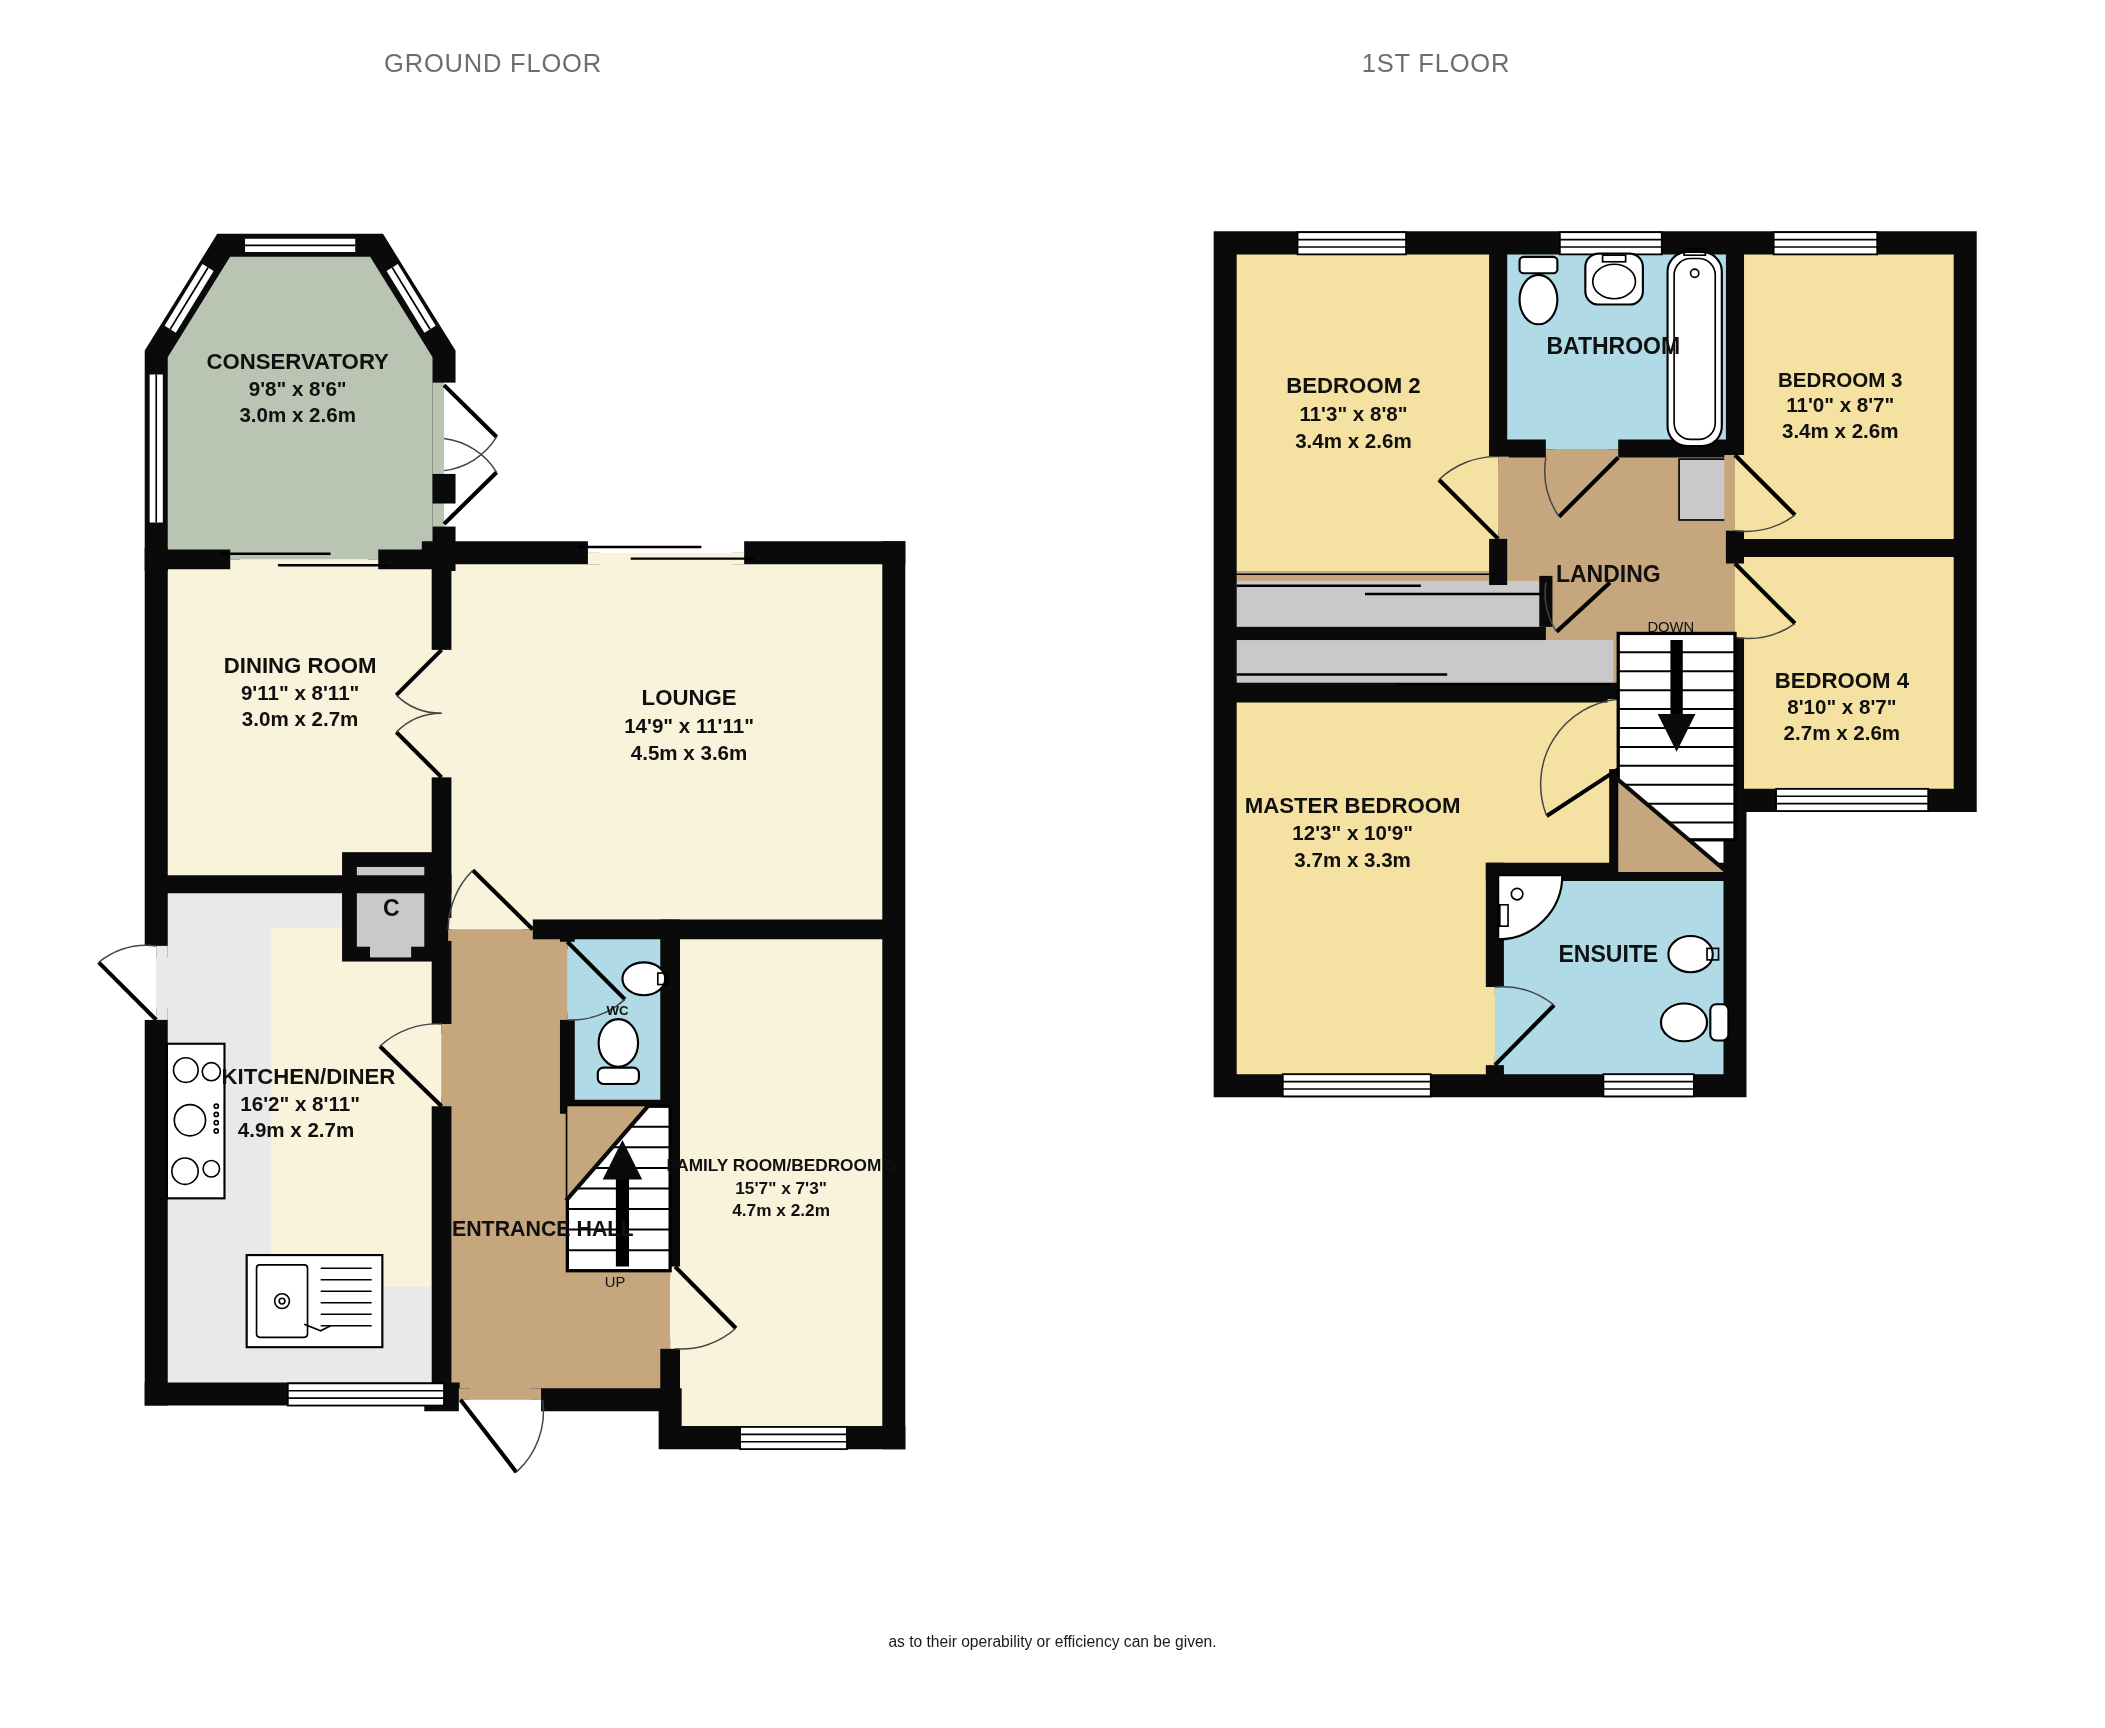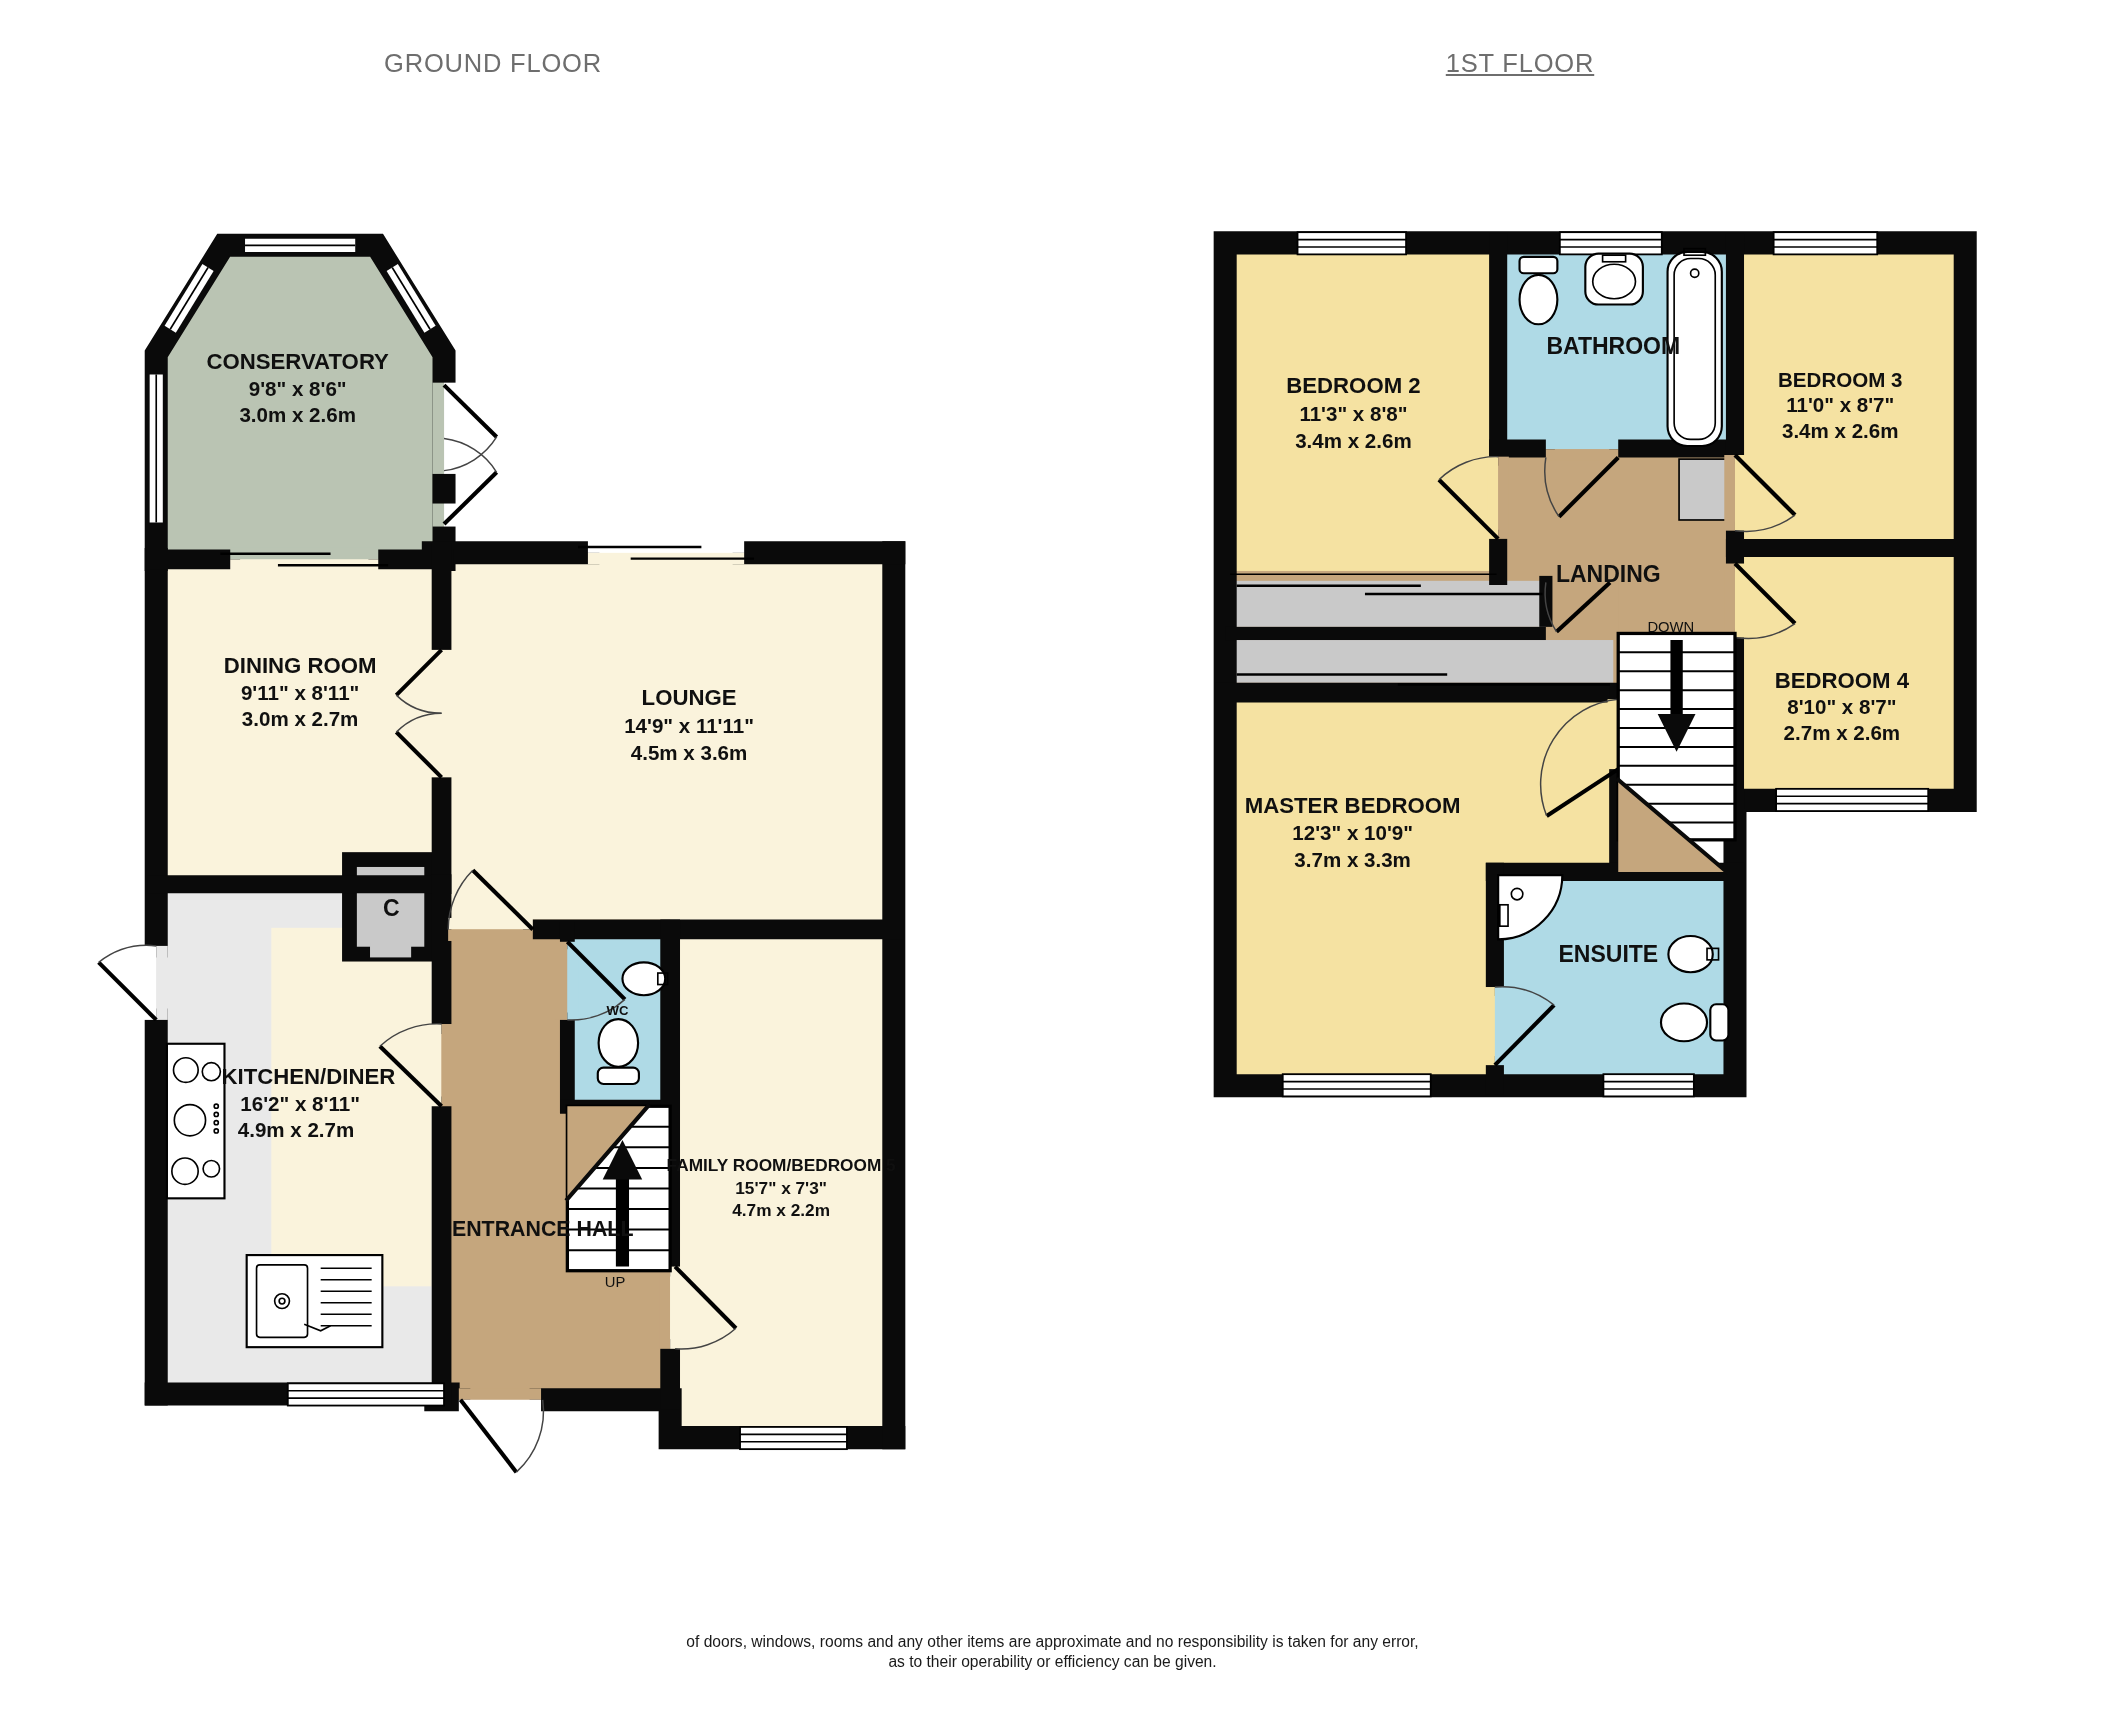--- a/index.html
+++ b/index.html
@@ -43,7 +43,7 @@
 <div id="page">
 
   <div class="floor-title" style="left:493px;top:49px;">GROUND FLOOR</div>
-  <div class="floor-title" style="left:1520px;top:49px;text-decoration:underline;">1ST FLOOR</div>
+  <div class="floor-title" style="left:1436px;top:49px;">1ST FLOOR</div>
 
   <svg id="plan-svg" width="2105" height="1729" viewBox="0 0 2560 2102">
 

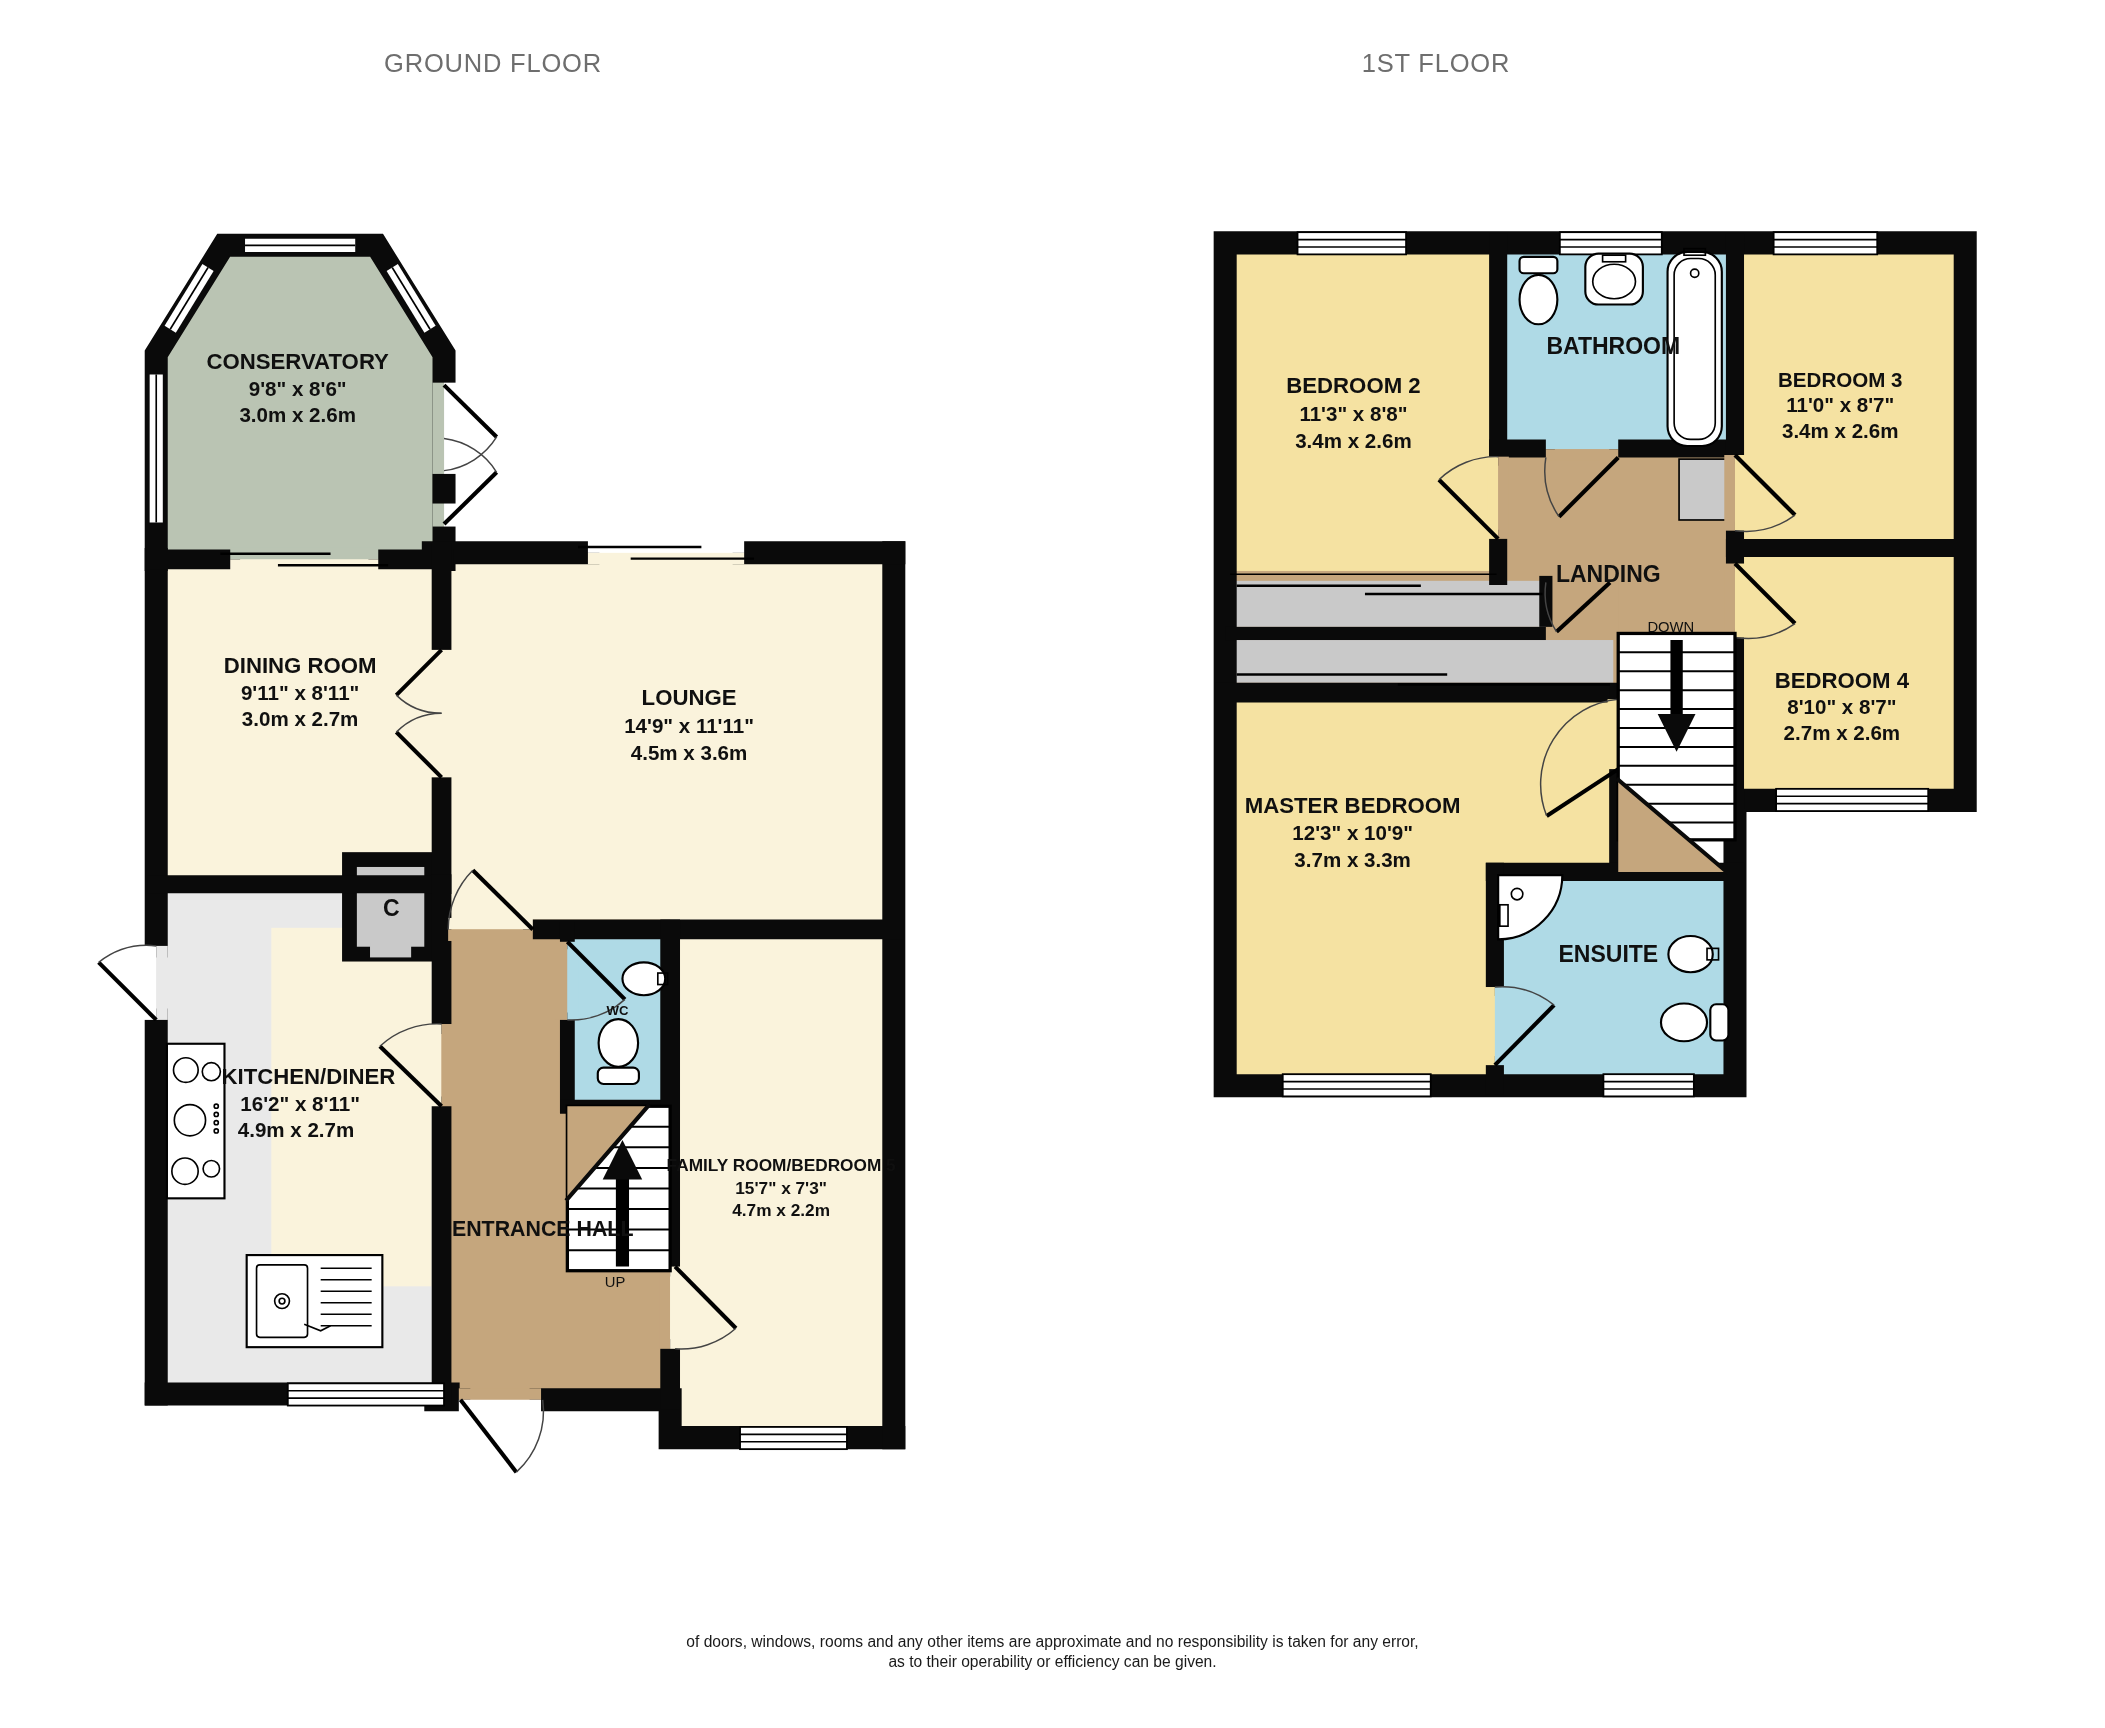--- a/index.html
+++ b/index.html
@@ -451,7 +451,6 @@
   </svg>
 
   <div id="footer">
-    <div>of doors, windows, rooms and any other items are approximate and no responsibility is taken for any error,</div>
     <div>as to their operability or efficiency can be given.</div>
 
   </div>

